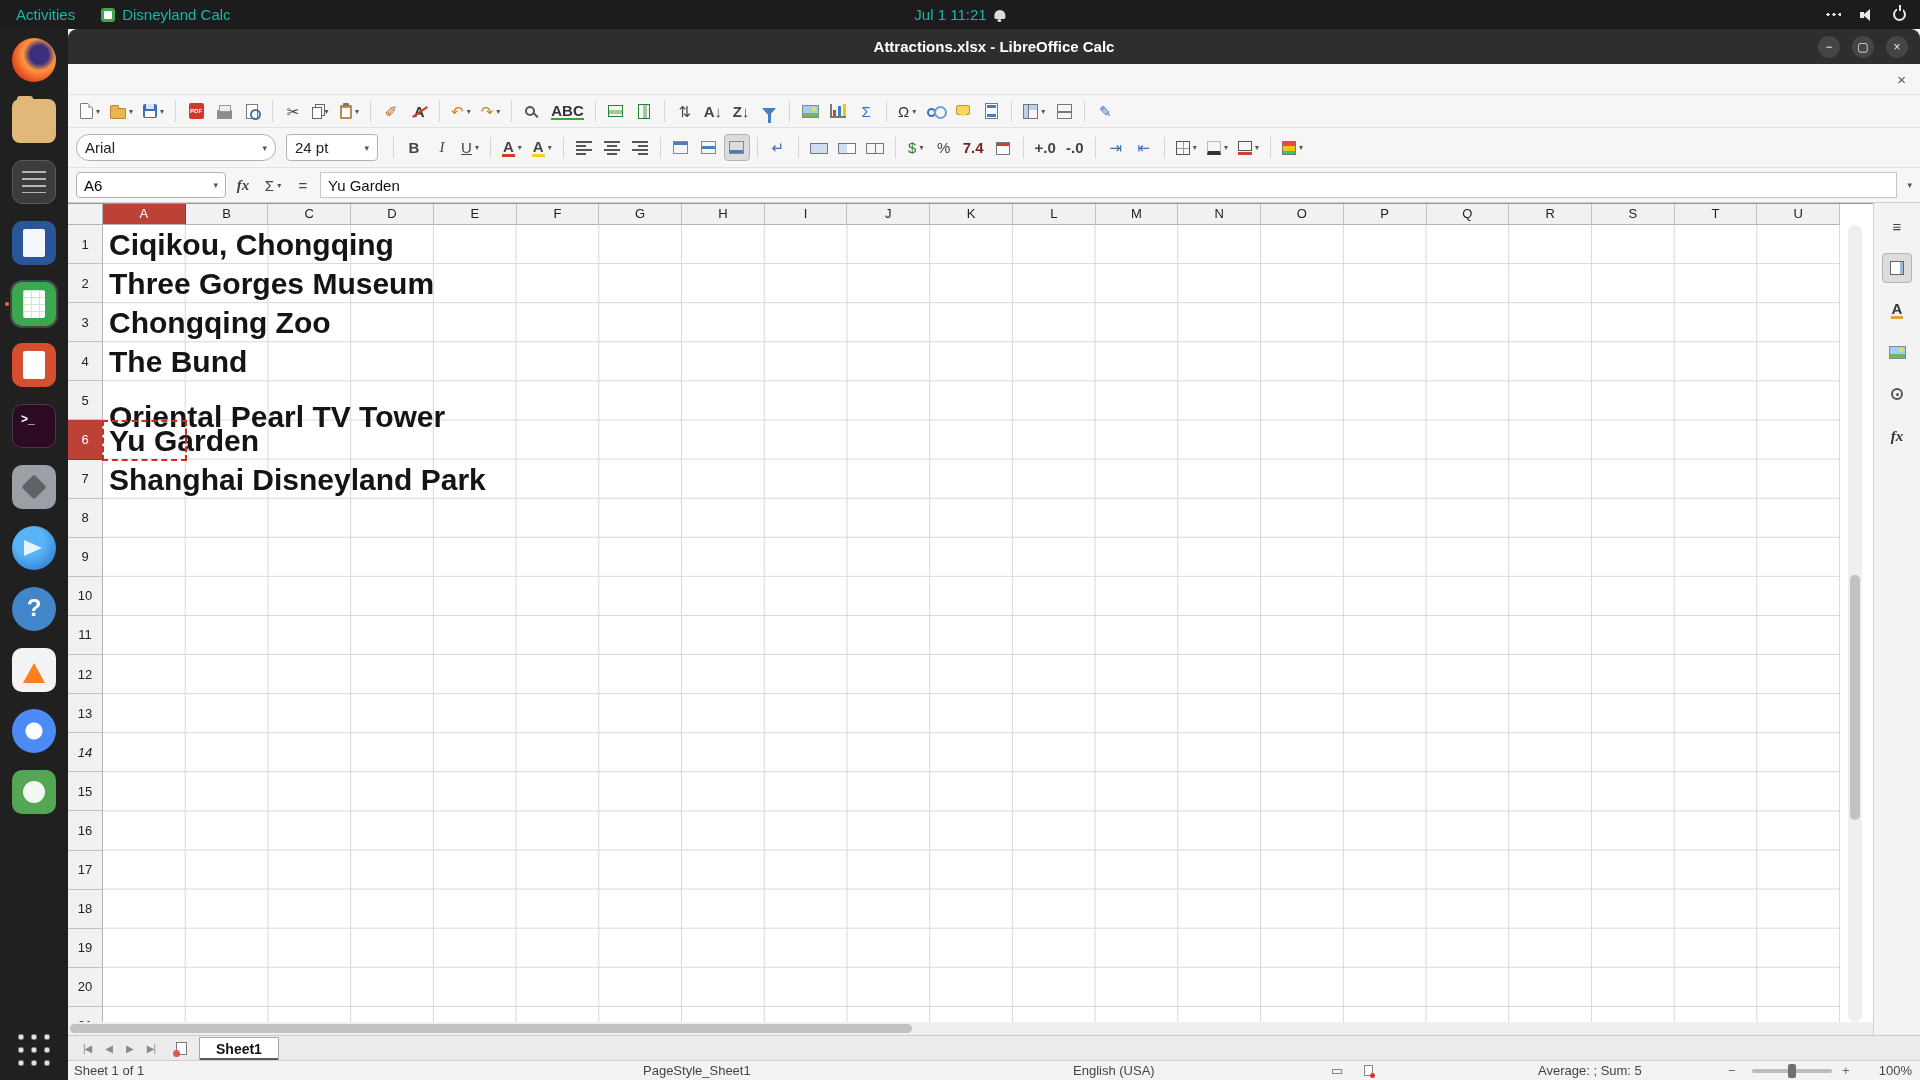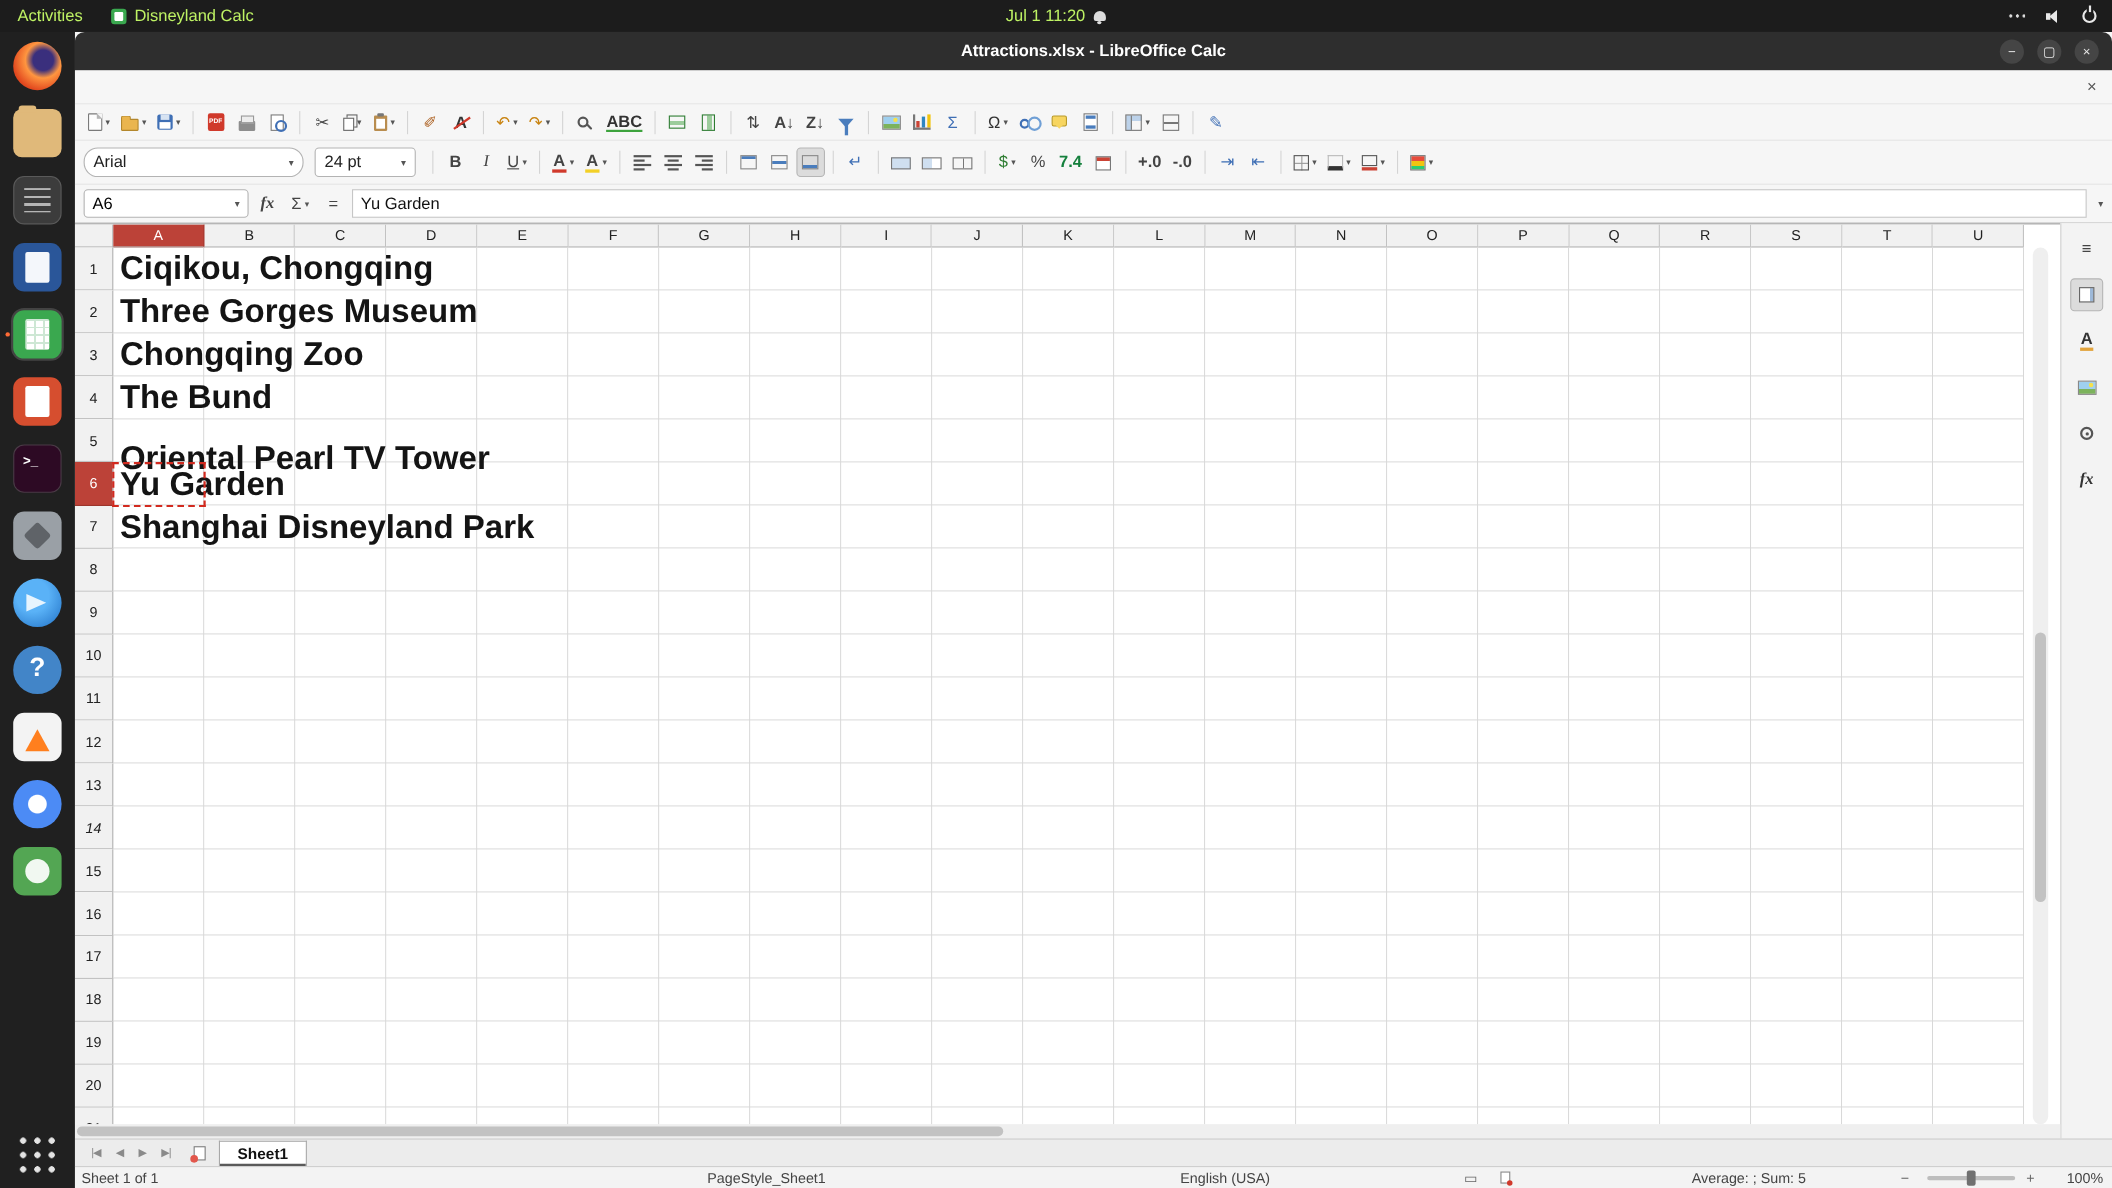--- a/index.html
+++ b/index.html
@@ -9,7 +9,7 @@
 
   
   #topbar { position:absolute; left:0; top:0; width:1920px; height:29px; background:#1c1c1c;
-            color:#bef264; display:flex; align-items:center; font-size:15px; z-index:50; }
+            color:#14b8a6; display:flex; align-items:center; font-size:15px; z-index:50; }
   .tb-left { display:flex; align-items:center; gap:26px; padding-left:16px; }
   .tb-appmenu { display:flex; align-items:center; gap:7px; }
   .tb-center { position:absolute; left:50%; transform:translateX(-50%); display:flex; align-items:center; }

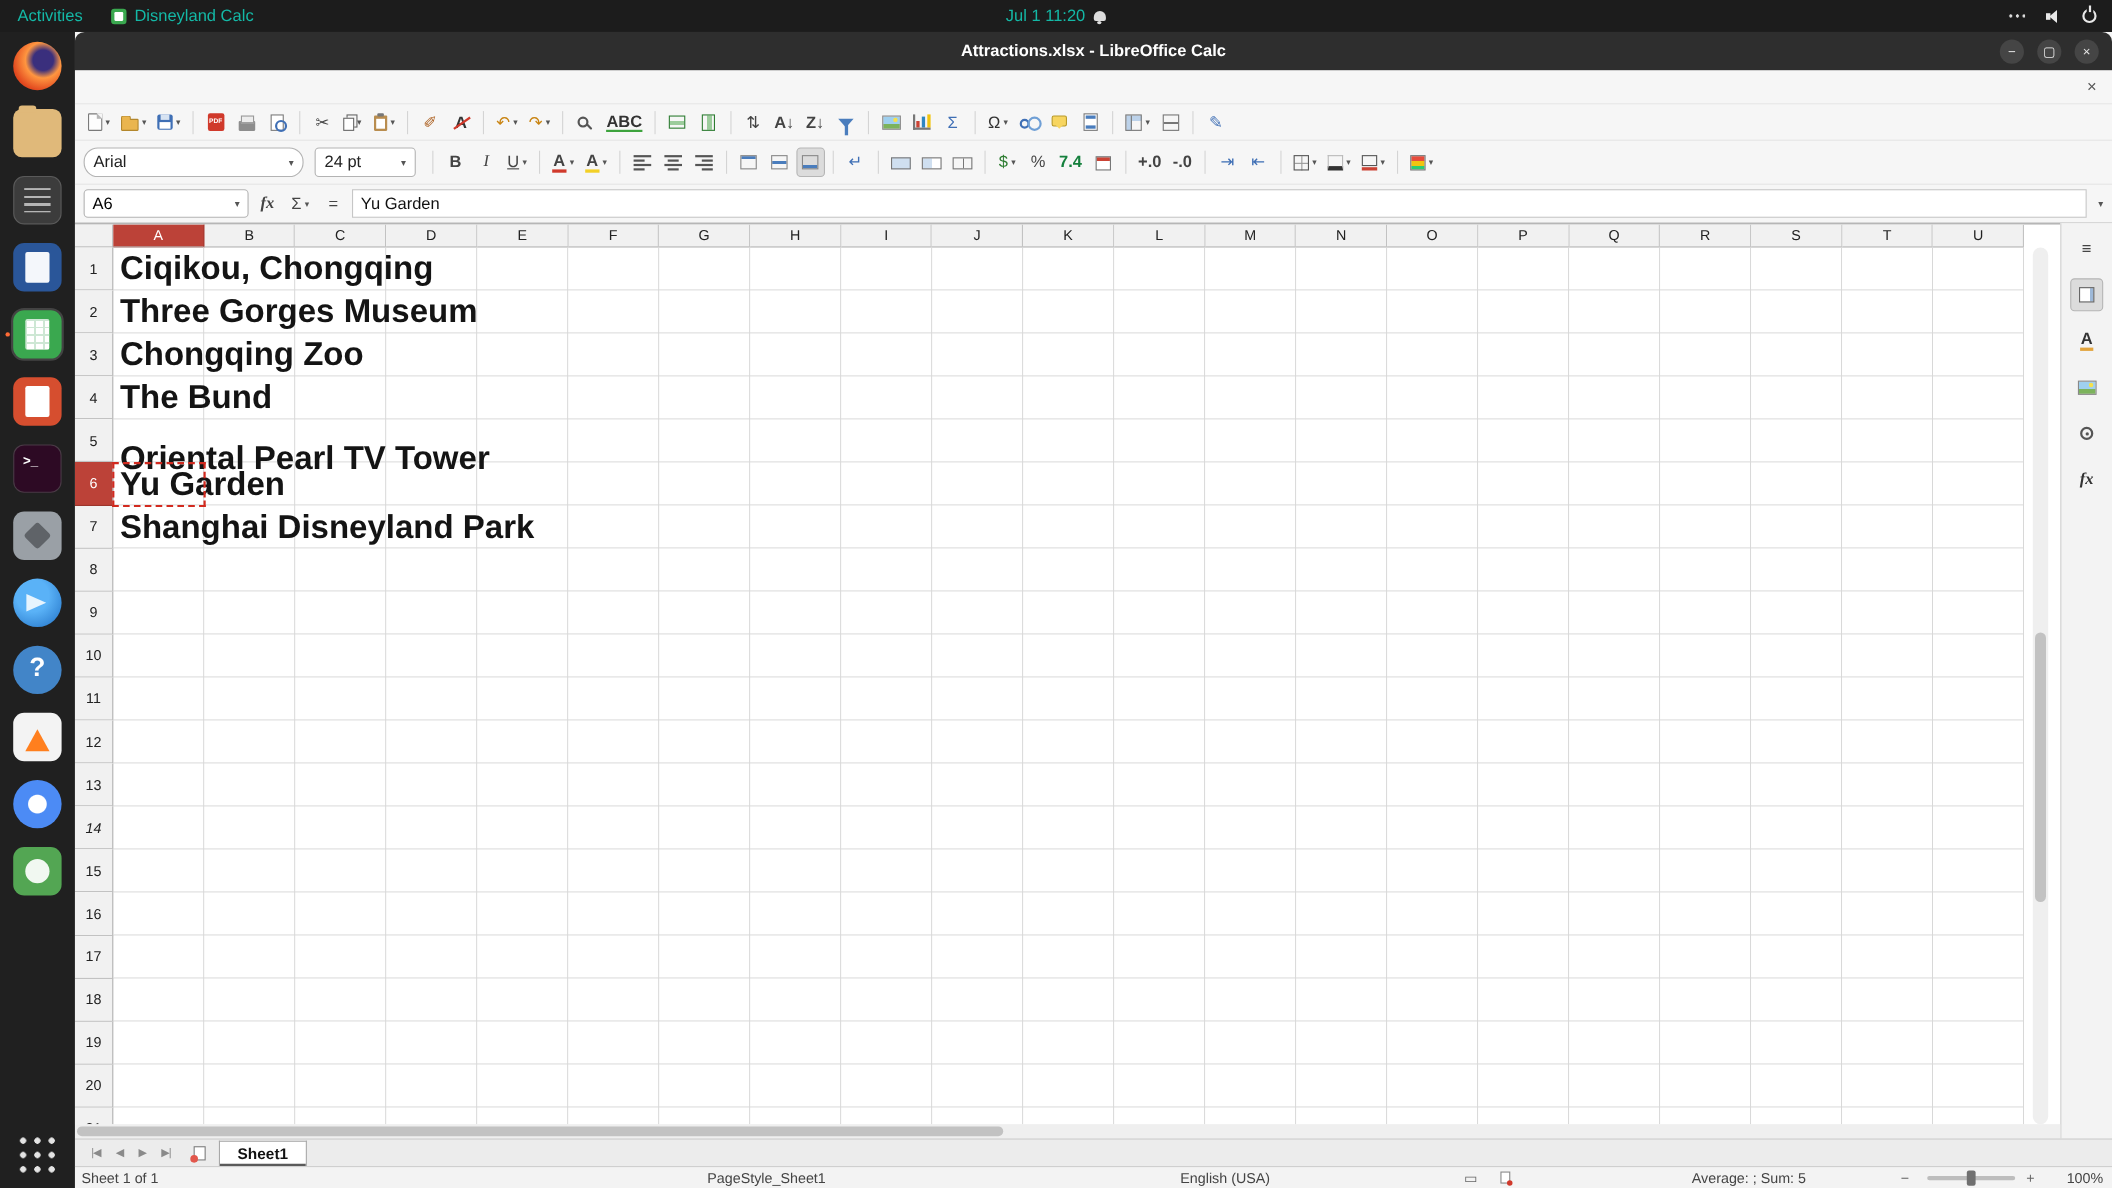--- a/index.html
+++ b/index.html
@@ -240,7 +240,7 @@
     </span>
   </div>
   <div class="tb-center">
-    <span>Jul 1 11:20</span>
+    <span>Jul 1 11:21</span>
     <span class="ic-bell"></span>
   </div>
   <div class="tb-right">

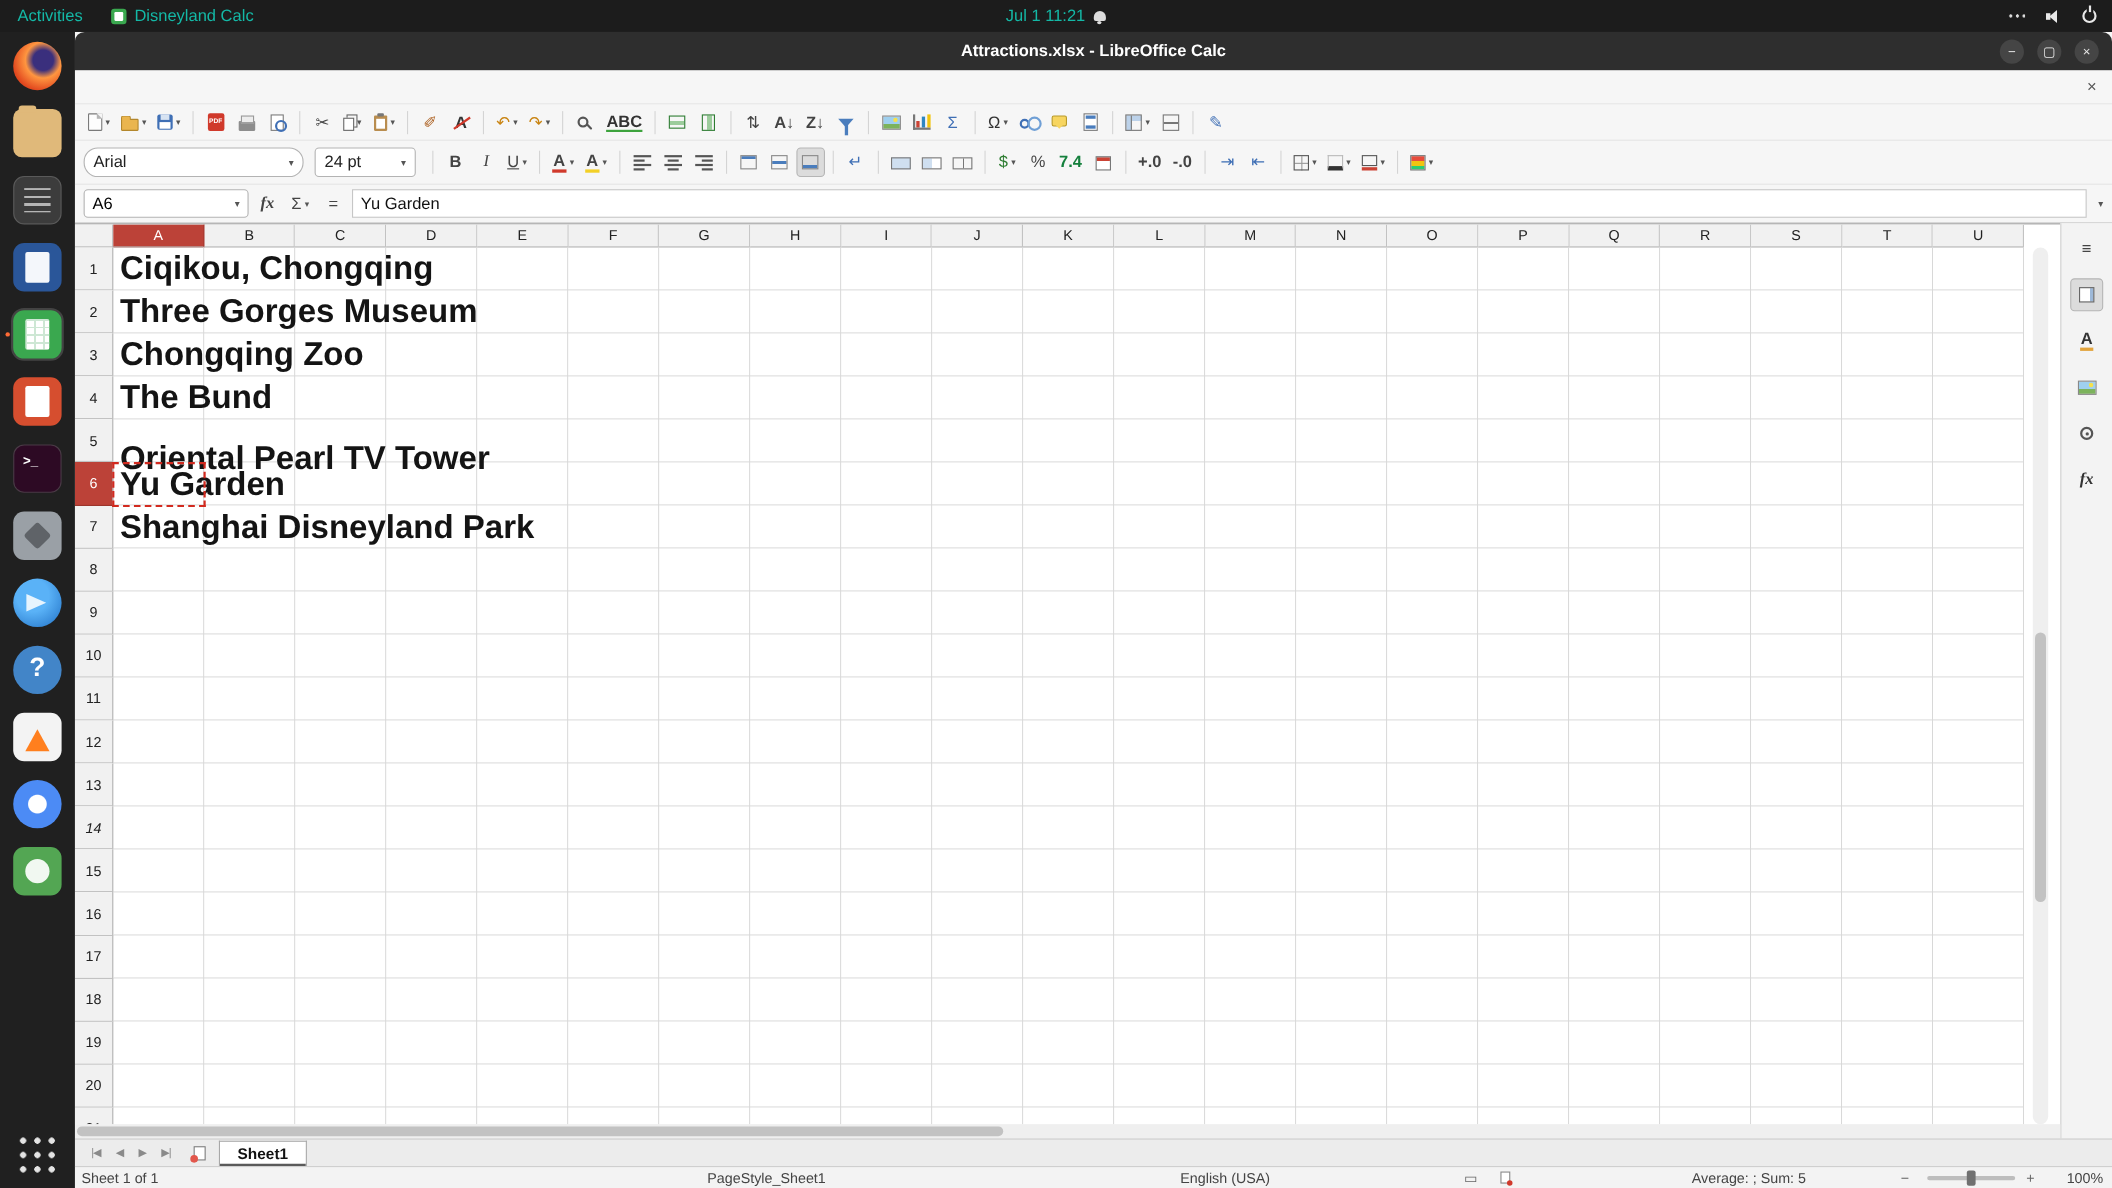--- a/index.html
+++ b/index.html
@@ -476,7 +476,7 @@
         </div><div class="tbtn" title="Format as Percent">
           <span class="glyph" style="color: rgb(68, 68, 68);">%</span>
         </div><div class="tbtn" title="Format as Number">
-          <span class="glyph g-small" style="color: #15803d;">7.4</span>
+          <span class="glyph g-small" style="color: #7f1d1d;">7.4</span>
         </div><div class="tbtn" title="Format as Date">
           <span class="ci ci-date"></span>
         </div><div class="tsep"></div><div class="tbtn" title="Add Decimal Place">

